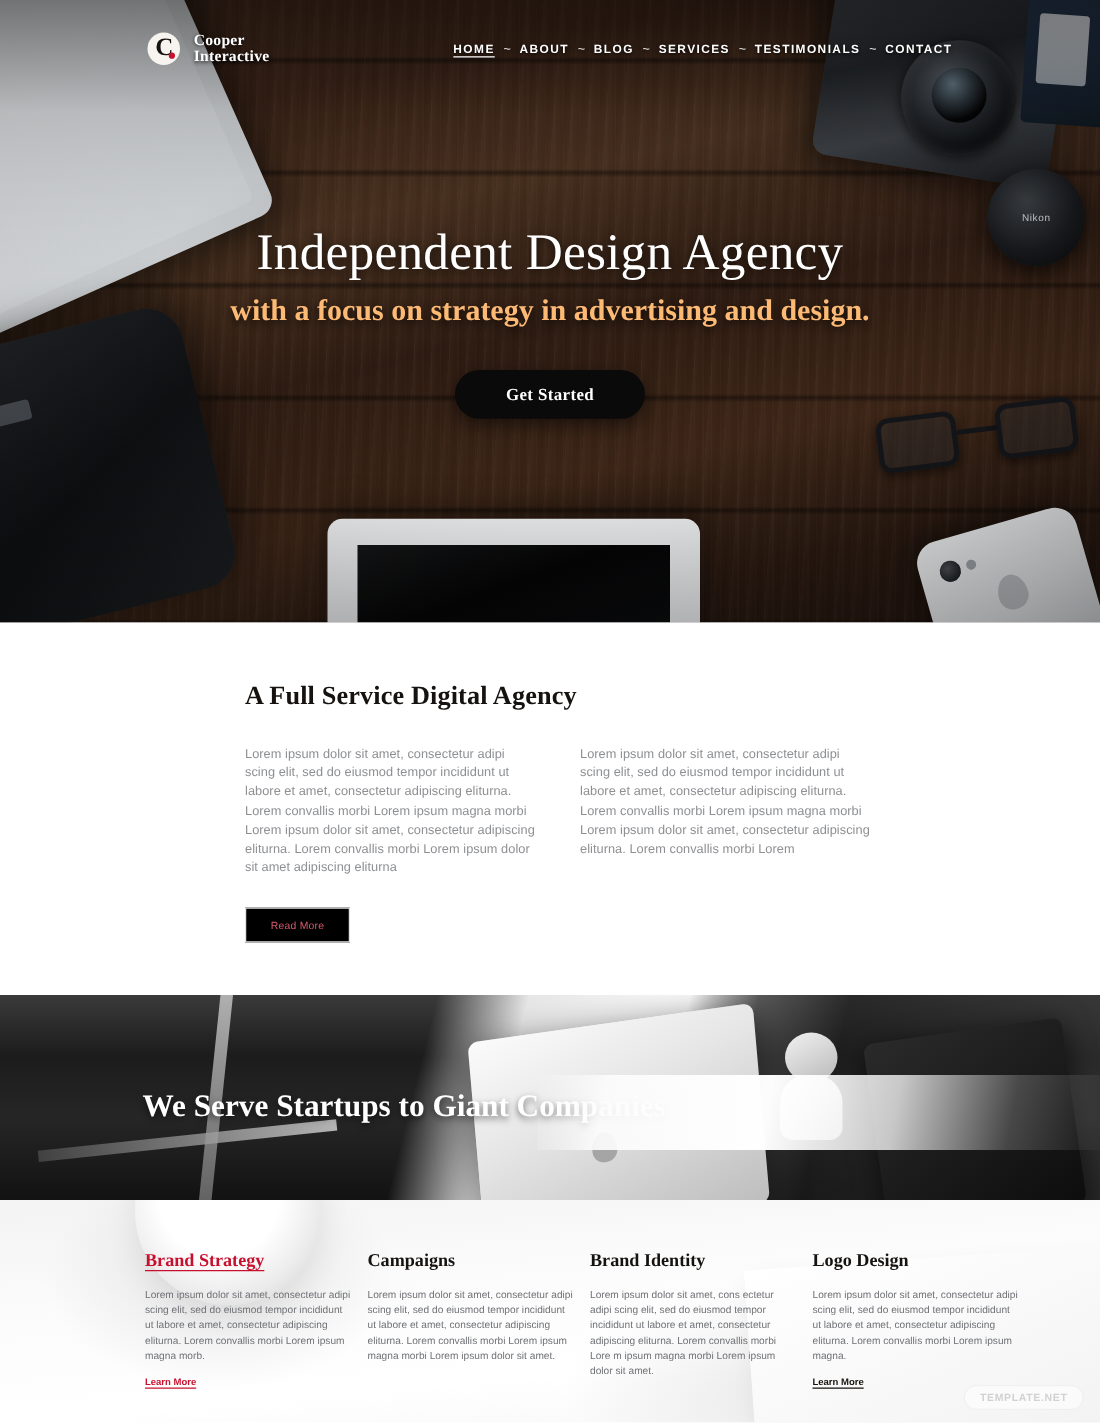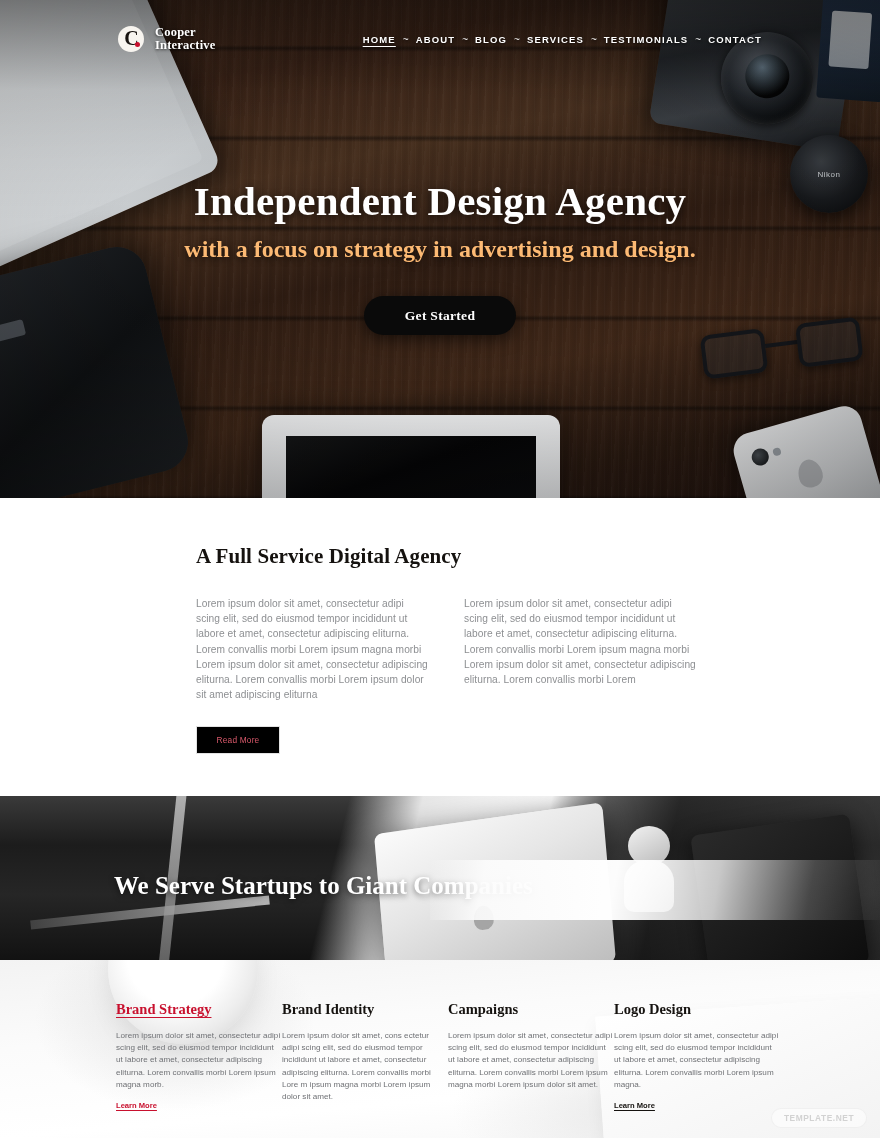--- a/index.html
+++ b/index.html
@@ -199,7 +199,7 @@
     position:absolute; left:0; top:178px; width:880px; text-align:center; z-index:12;
   }
   .hero-h1 {
-    font-family:"Liberation Serif", serif; font-weight:bold;
+    font-family:"Liberation Serif", serif; font-weight:normal;
     font-size:41px; line-height:46px; color:#fff;
     letter-spacing:.2px;
     text-shadow:0 2px 8px rgba(0,0,0,.65);

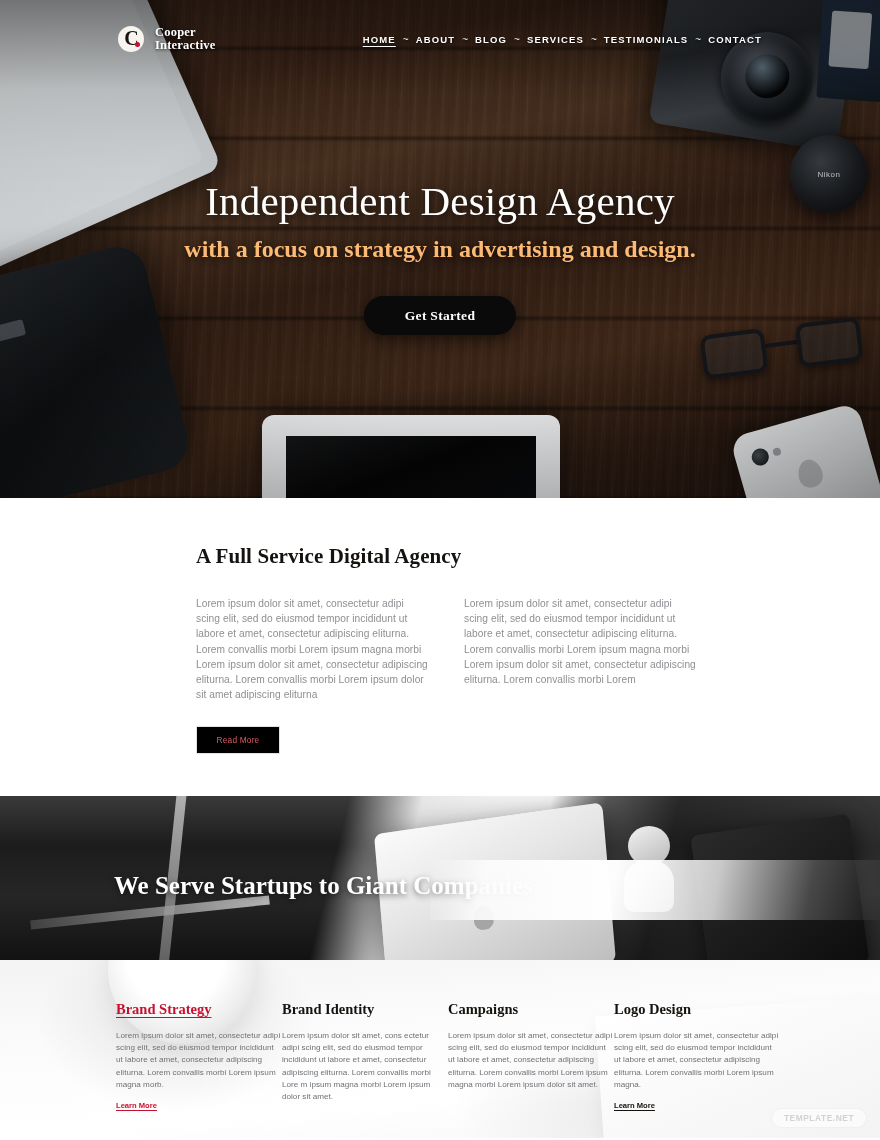--- a/index.html
+++ b/index.html
@@ -329,7 +329,7 @@
   }
   .svc-grid {
     position:absolute; left:116px; top:1000px; width:700px;
-    display:flex; gap:0; z-index:6;
+    display:flex; gap:12px; z-index:6;
   }
   .svc-col { width:166px; }
   .svc-h3 {

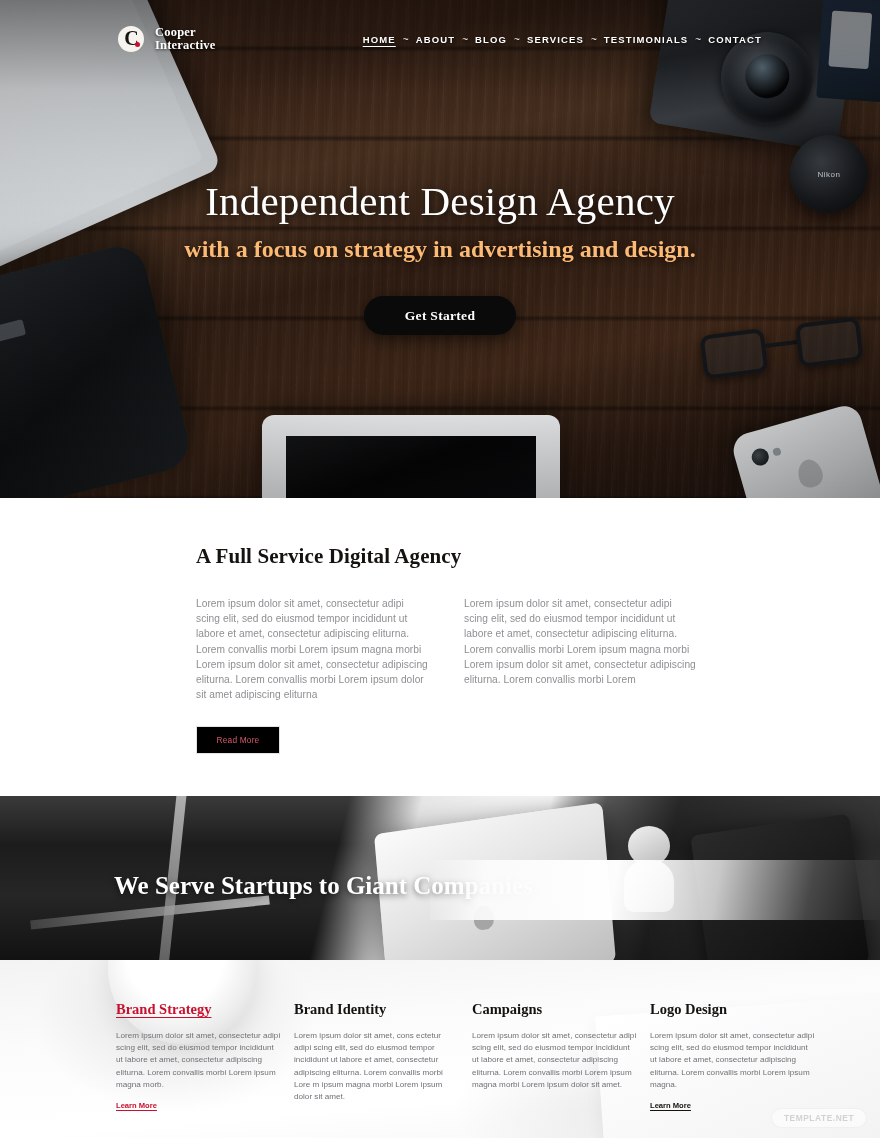--- a/index.html
+++ b/index.html
@@ -470,12 +470,12 @@
       <a class="svc-more" href="#">Learn More</a>
     </div>
     <div class="svc-col">
+      <h3 class="svc-h3">Campaigns</h3>
+      <p>Lorem ipsum dolor sit amet, consectetur adipi scing elit, sed do eiusmod tempor incididunt ut labore et amet, consectetur adipiscing eliturna. Lorem convallis morbi Lorem ipsum magna morbi Lorem ipsum dolor sit amet.</p>
+    </div>
+    <div class="svc-col">
       <h3 class="svc-h3">Brand Identity</h3>
       <p>Lorem ipsum dolor sit amet, cons ectetur adipi scing elit, sed do eiusmod tempor incididunt ut labore et amet, consectetur adipiscing eliturna. Lorem convallis morbi Lore m ipsum magna morbi Lorem ipsum dolor sit amet.</p>
-    </div>
-    <div class="svc-col">
-      <h3 class="svc-h3">Campaigns</h3>
-      <p>Lorem ipsum dolor sit amet, consectetur adipi scing elit, sed do eiusmod tempor incididunt ut labore et amet, consectetur adipiscing eliturna. Lorem convallis morbi Lorem ipsum magna morbi Lorem ipsum dolor sit amet.</p>
     </div>
     <div class="svc-col">
       <h3 class="svc-h3">Logo Design</h3>

